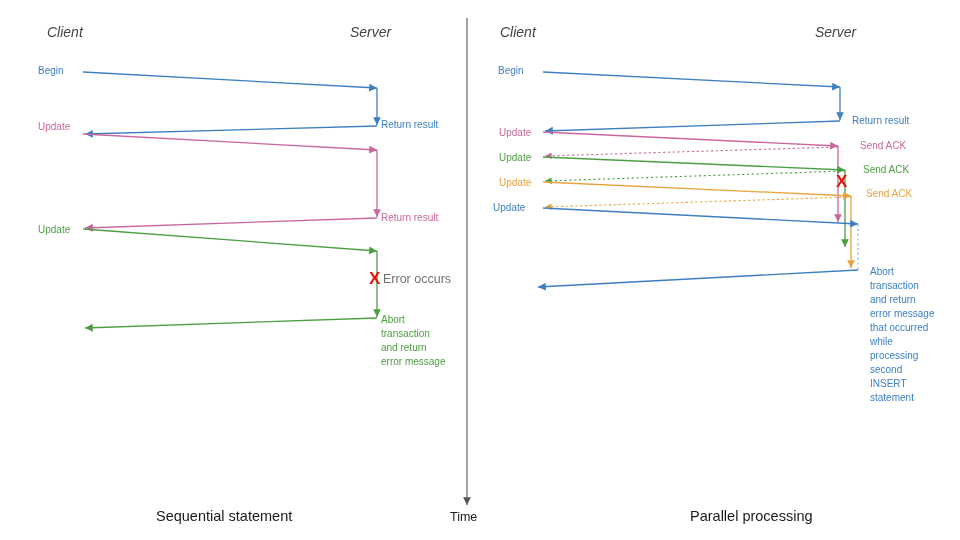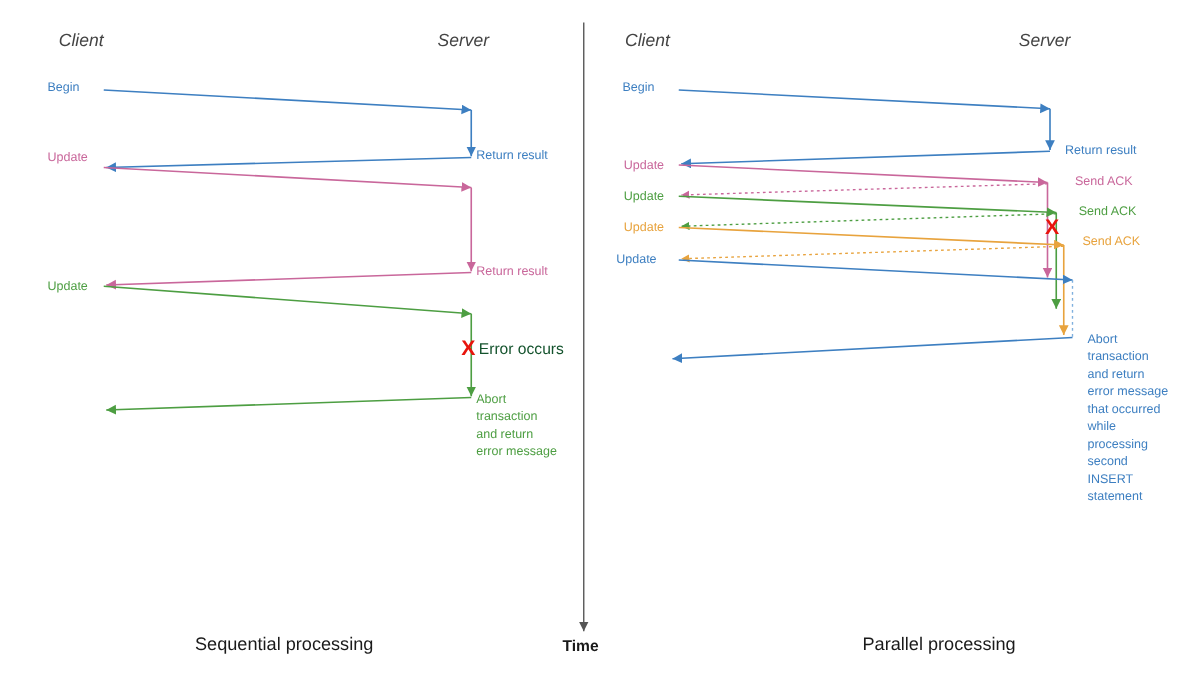--- a/index.html
+++ b/index.html
@@ -57,7 +57,7 @@
   .err-text {
     position: absolute;
     font-size: 12.5px;
-    color: #14532d;
+    color: #737373;
     white-space: pre;
   }
   .multi {

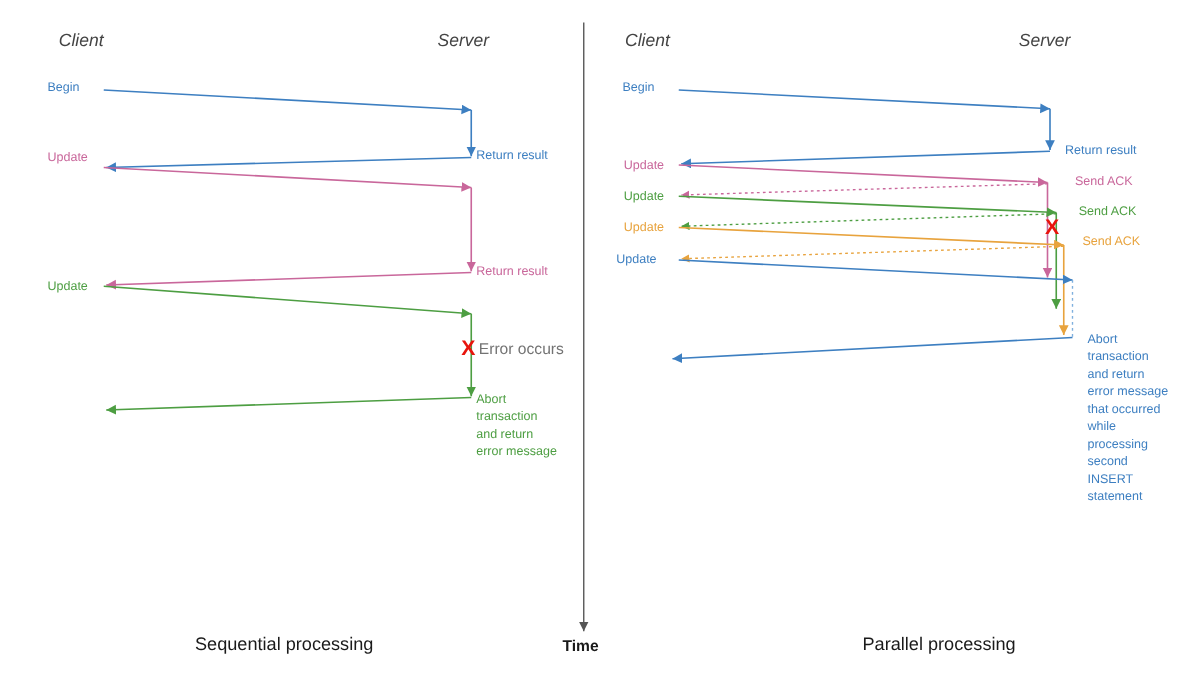--- a/index.html
+++ b/index.html
@@ -209,7 +209,7 @@
 and return
 error message</div>
 
-  <div class="lbl caption-label" style="left:156px; top:509px;">Sequential processing</div>
+  <div class="lbl caption-label" style="left:156px; top:509px;">Sequential statement</div>
 
   <div class="lbl actor-label" style="left:500px; top:25px;">Client</div>
   <div class="lbl actor-label" style="left:815px; top:25px;">Server</div>

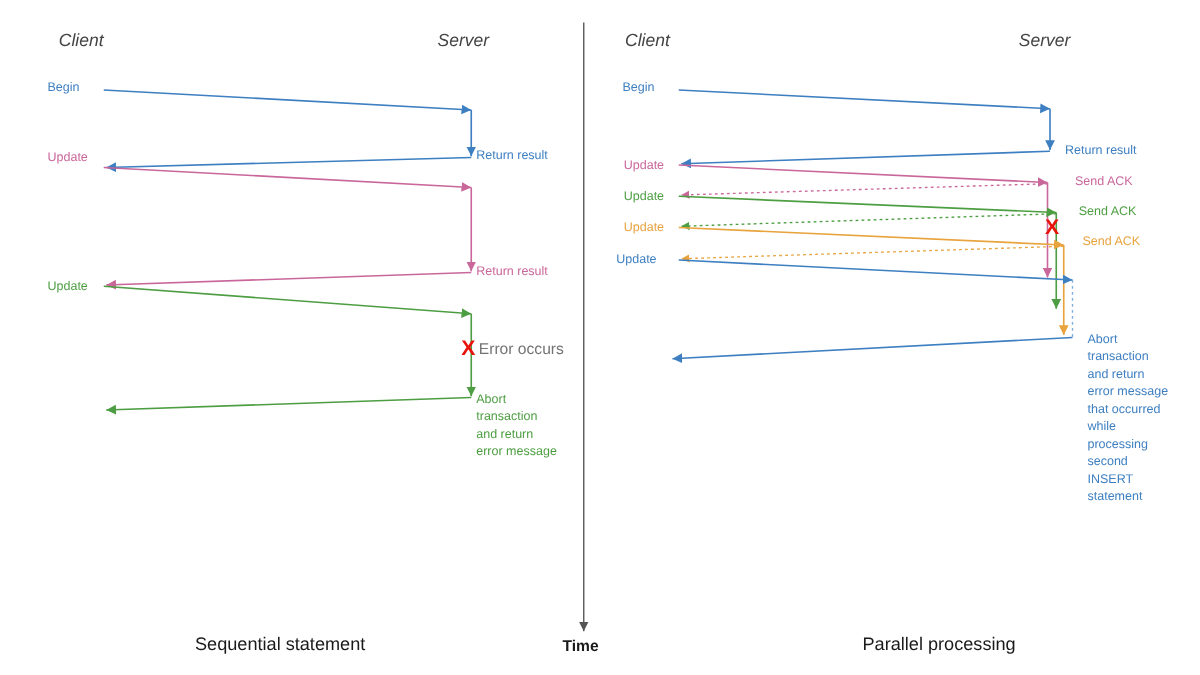--- a/index.html
+++ b/index.html
@@ -244,7 +244,7 @@
 
   <div class="lbl caption-label" style="left:690px; top:509px;">Parallel processing</div>
 
-  <div class="lbl time-label" style="left:450px; top:510px;font-weight:bold;">Time</div>
+  <div class="lbl time-label" style="left:450px; top:510px;">Time</div>
 
 </div>
 

